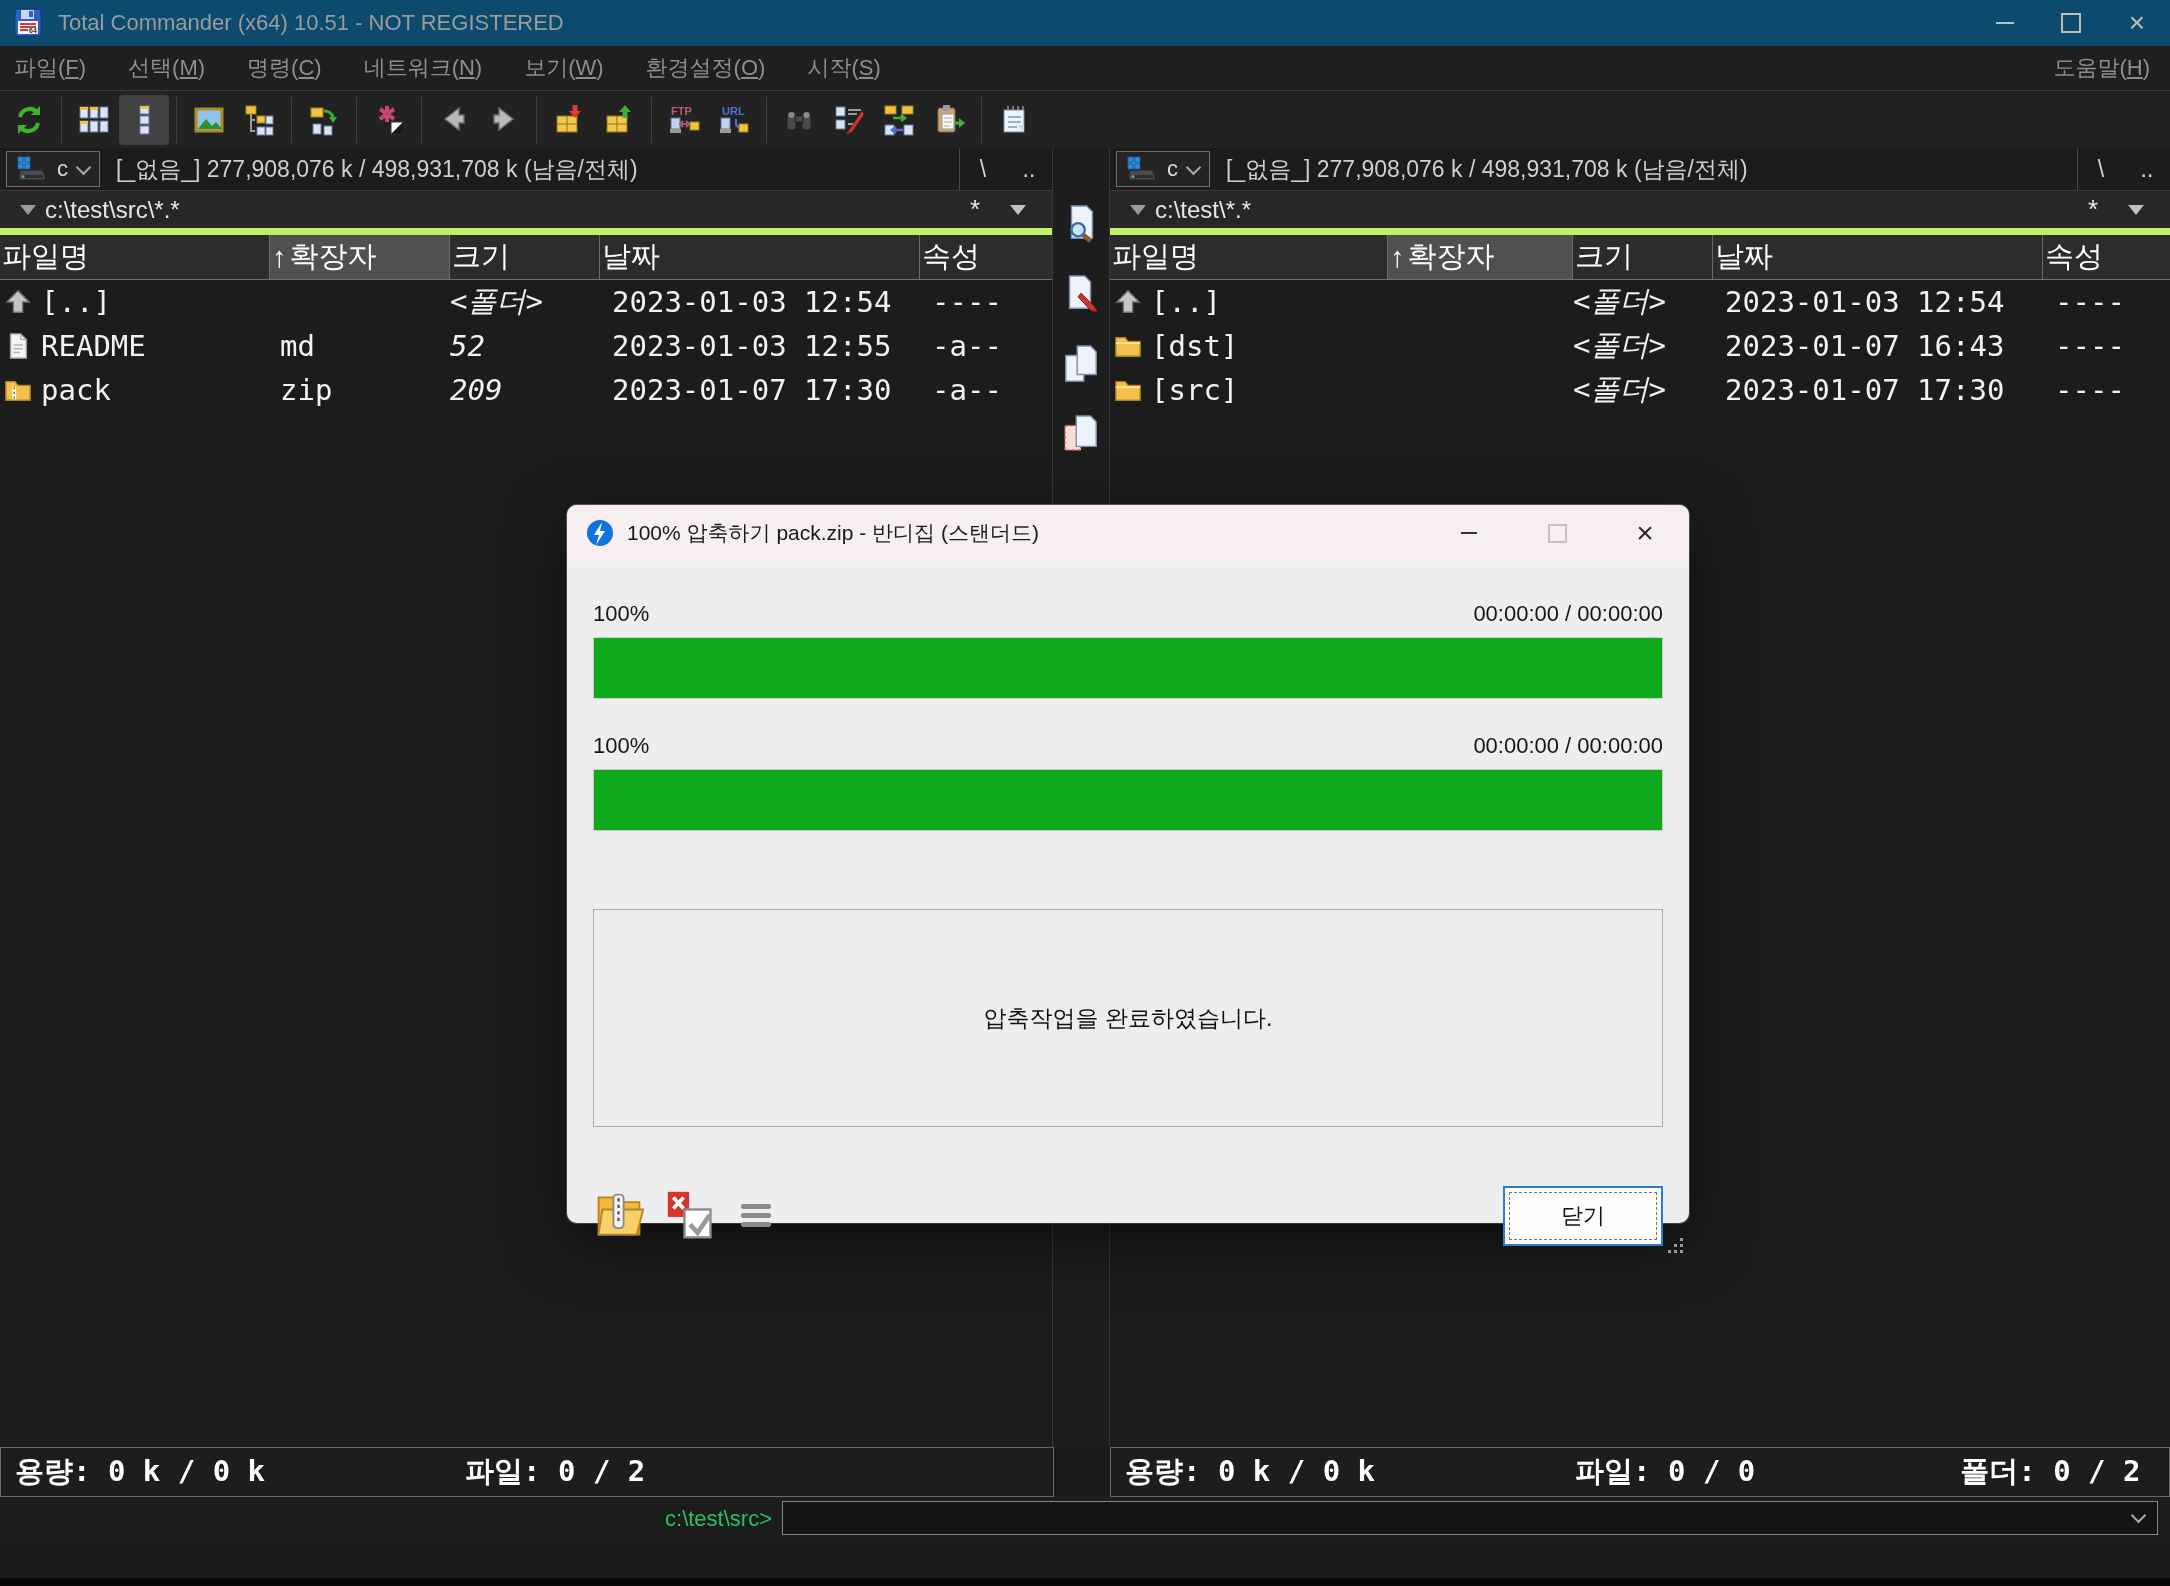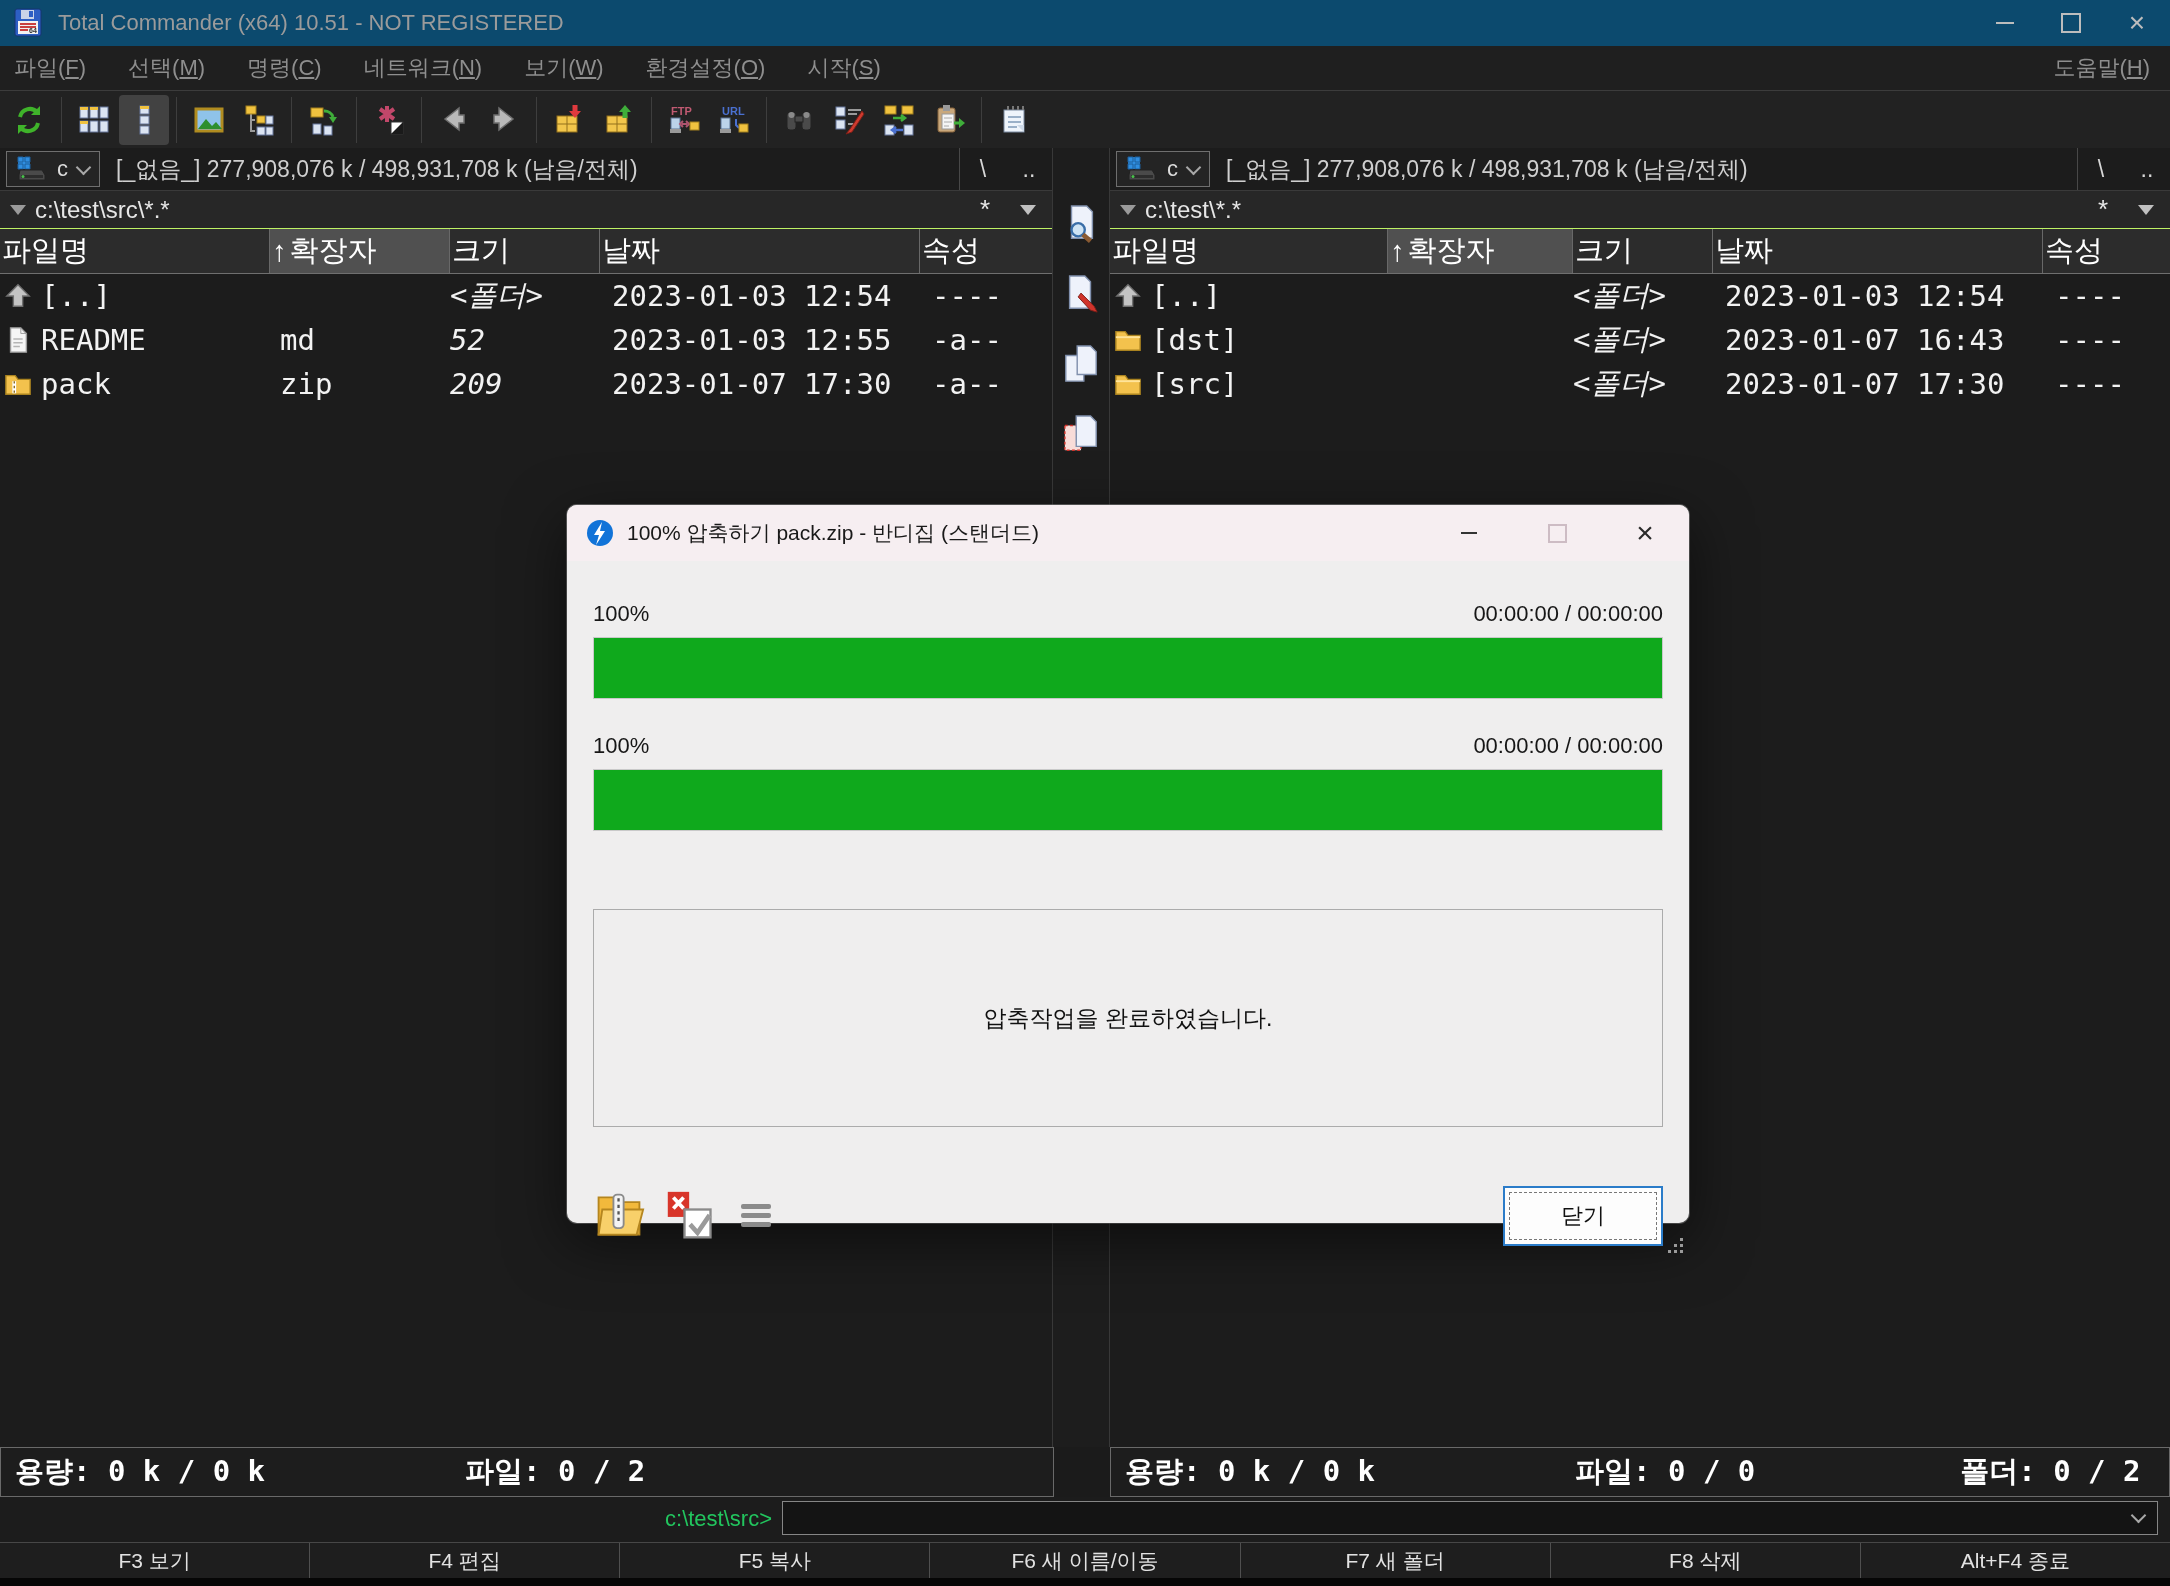--- a/index.html
+++ b/index.html
@@ -50,8 +50,8 @@
   .drive-btns{margin-left:auto;display:flex;align-items:center;height:100%;border-left:1px solid #484848;flex:none;}
   .dbtn{width:46px;text-align:center;font-size:23px;color:#d8d8d8;}
 
-  .pathbar{height:37px;display:flex;align-items:center;background:#272727;padding:0 10px;font-size:24px;
-           color:#e6e6e6;border-bottom:1px solid #bef264;flex:none;}
+  .pathbar{height:37px;display:flex;align-items:center;background:#272727;padding:0 20px;font-size:24px;
+           color:#e6e6e6;border-bottom:7px solid #bef264;flex:none;}
   .tri{width:0;height:0;border-left:8px solid transparent;border-right:8px solid transparent;
        border-top:10px solid #9a9a9a;margin-right:9px;flex:none;}
   .path-right{margin-left:auto;display:flex;align-items:center;gap:30px;color:#cfcfcf;padding-right:6px;}

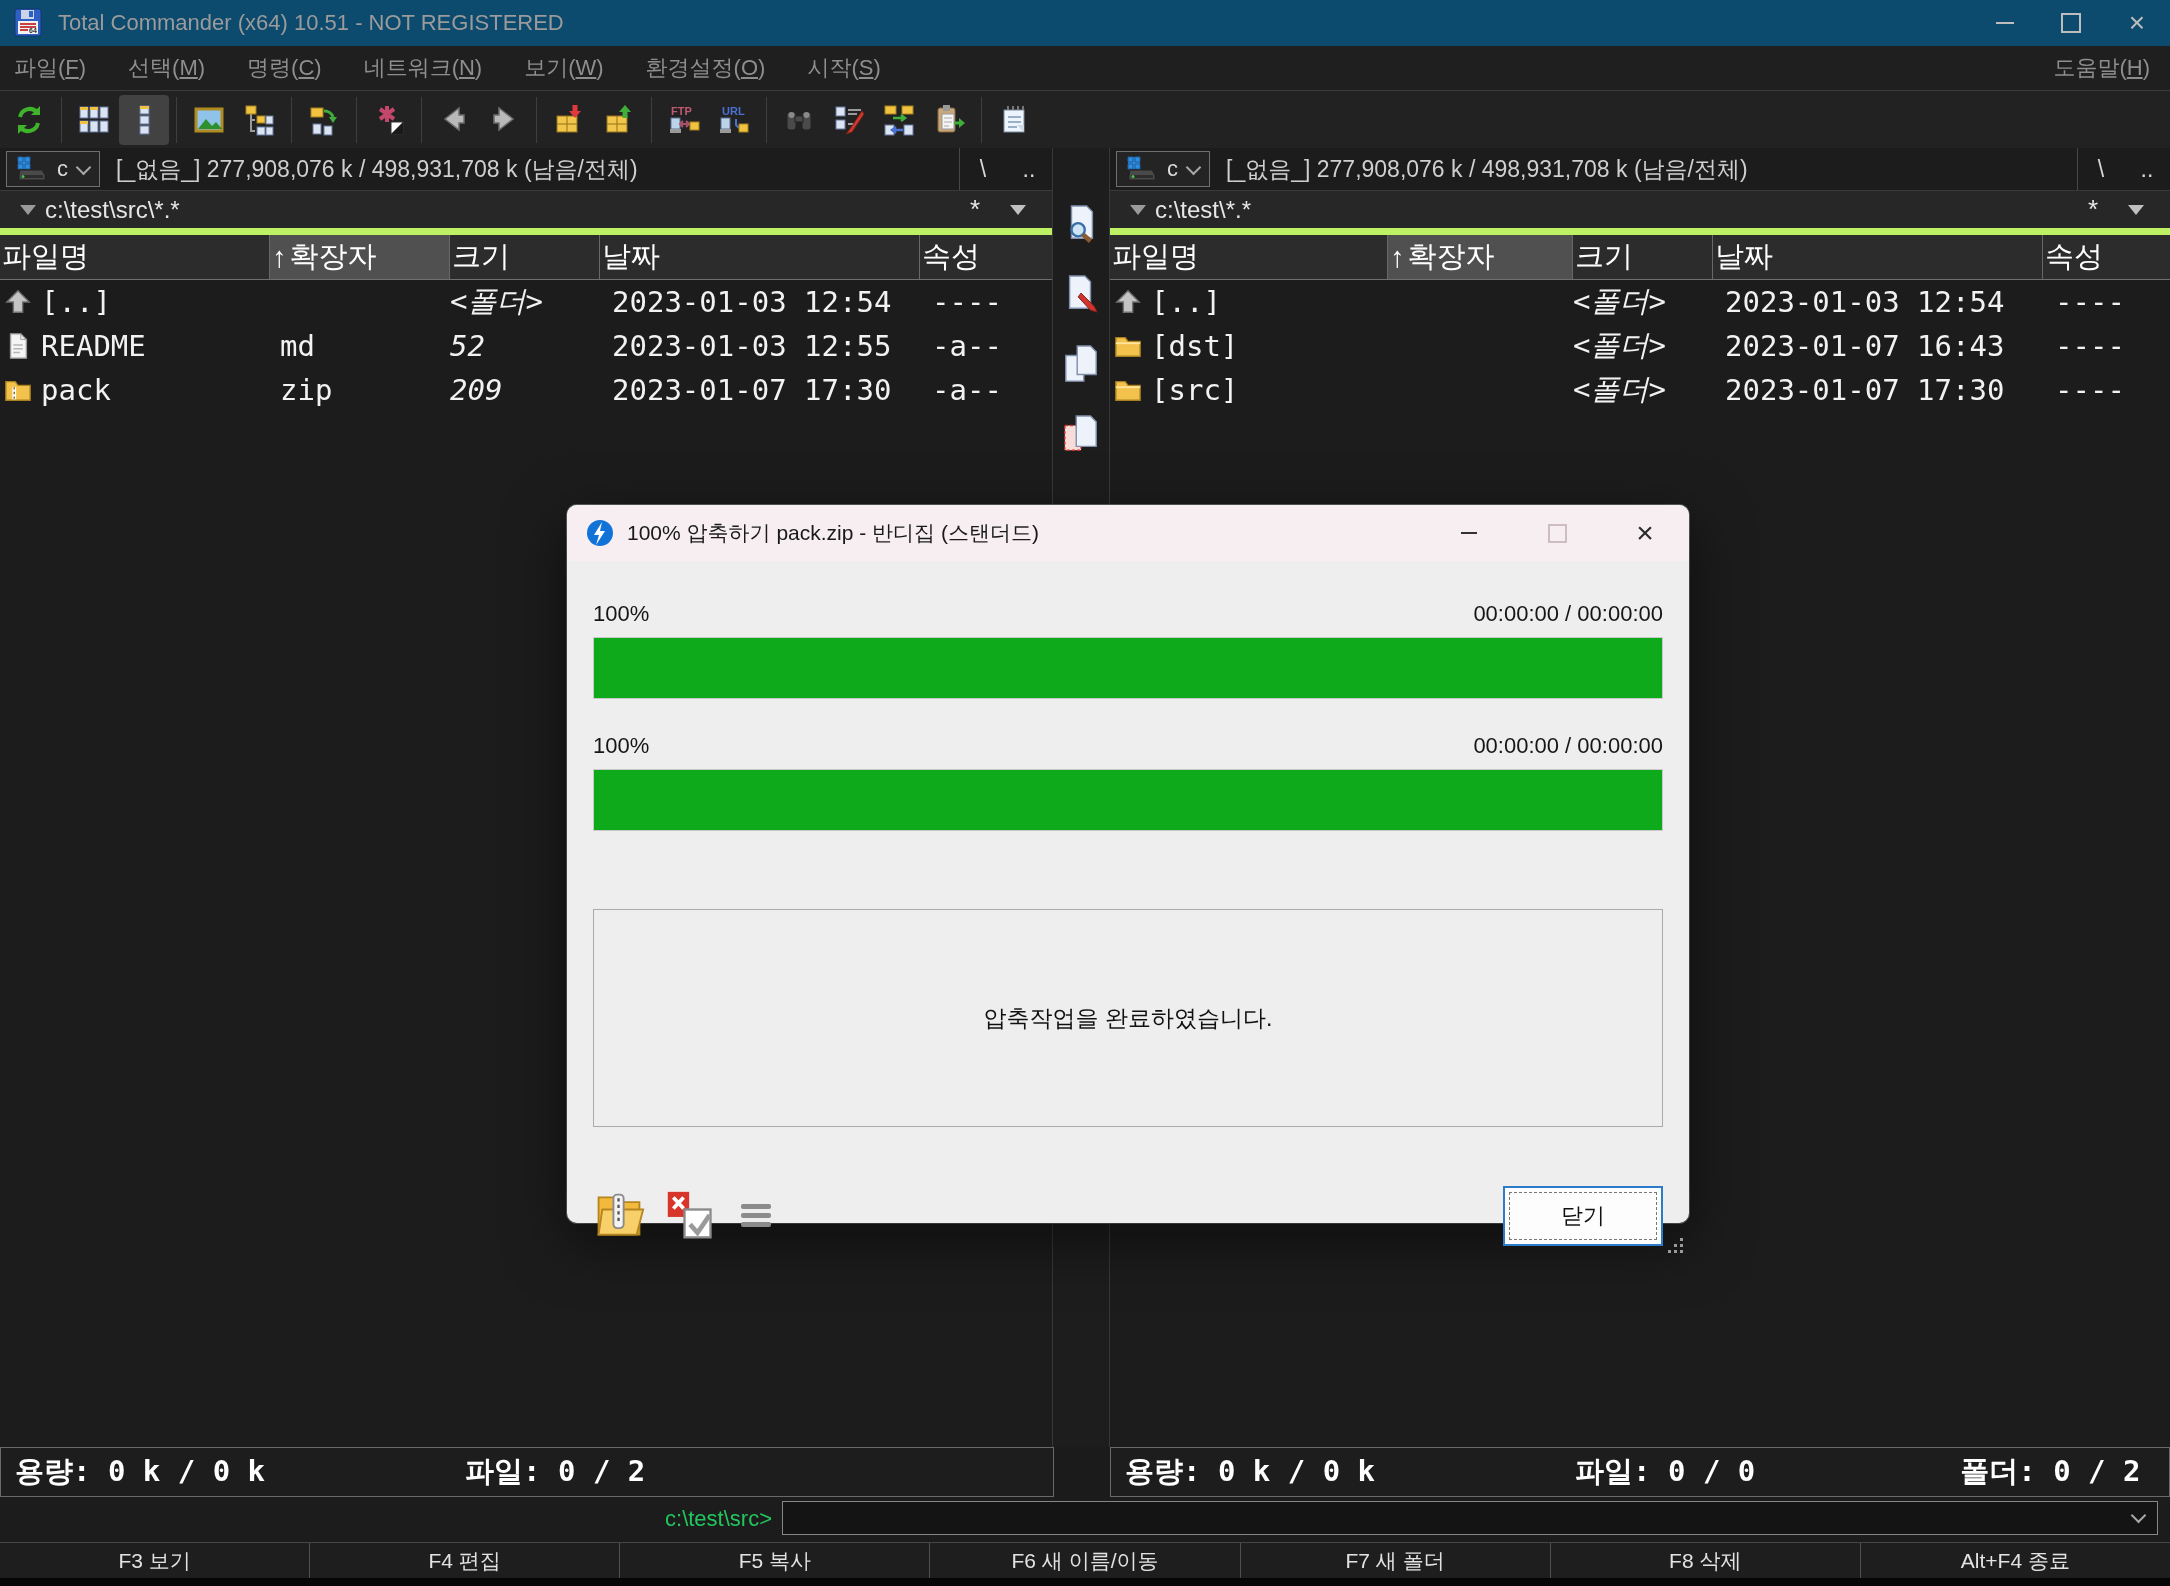--- a/index.html
+++ b/index.html
@@ -569,15 +569,6 @@
     <span class="chev cmdcaret"></span>
   </div>
 
-  <div class="fkeys">
-    <span class="fkey">F3 보기</span>
-    <span class="fkey">F4 편집</span>
-    <span class="fkey">F5 복사</span>
-    <span class="fkey">F6 새 이름/이동</span>
-    <span class="fkey">F7 새 폴더</span>
-    <span class="fkey">F8 삭제</span>
-    <span class="fkey">Alt+F4 종료</span>
-  </div>
   <div class="blackstrip"></div>
 
   <div class="dialog">

